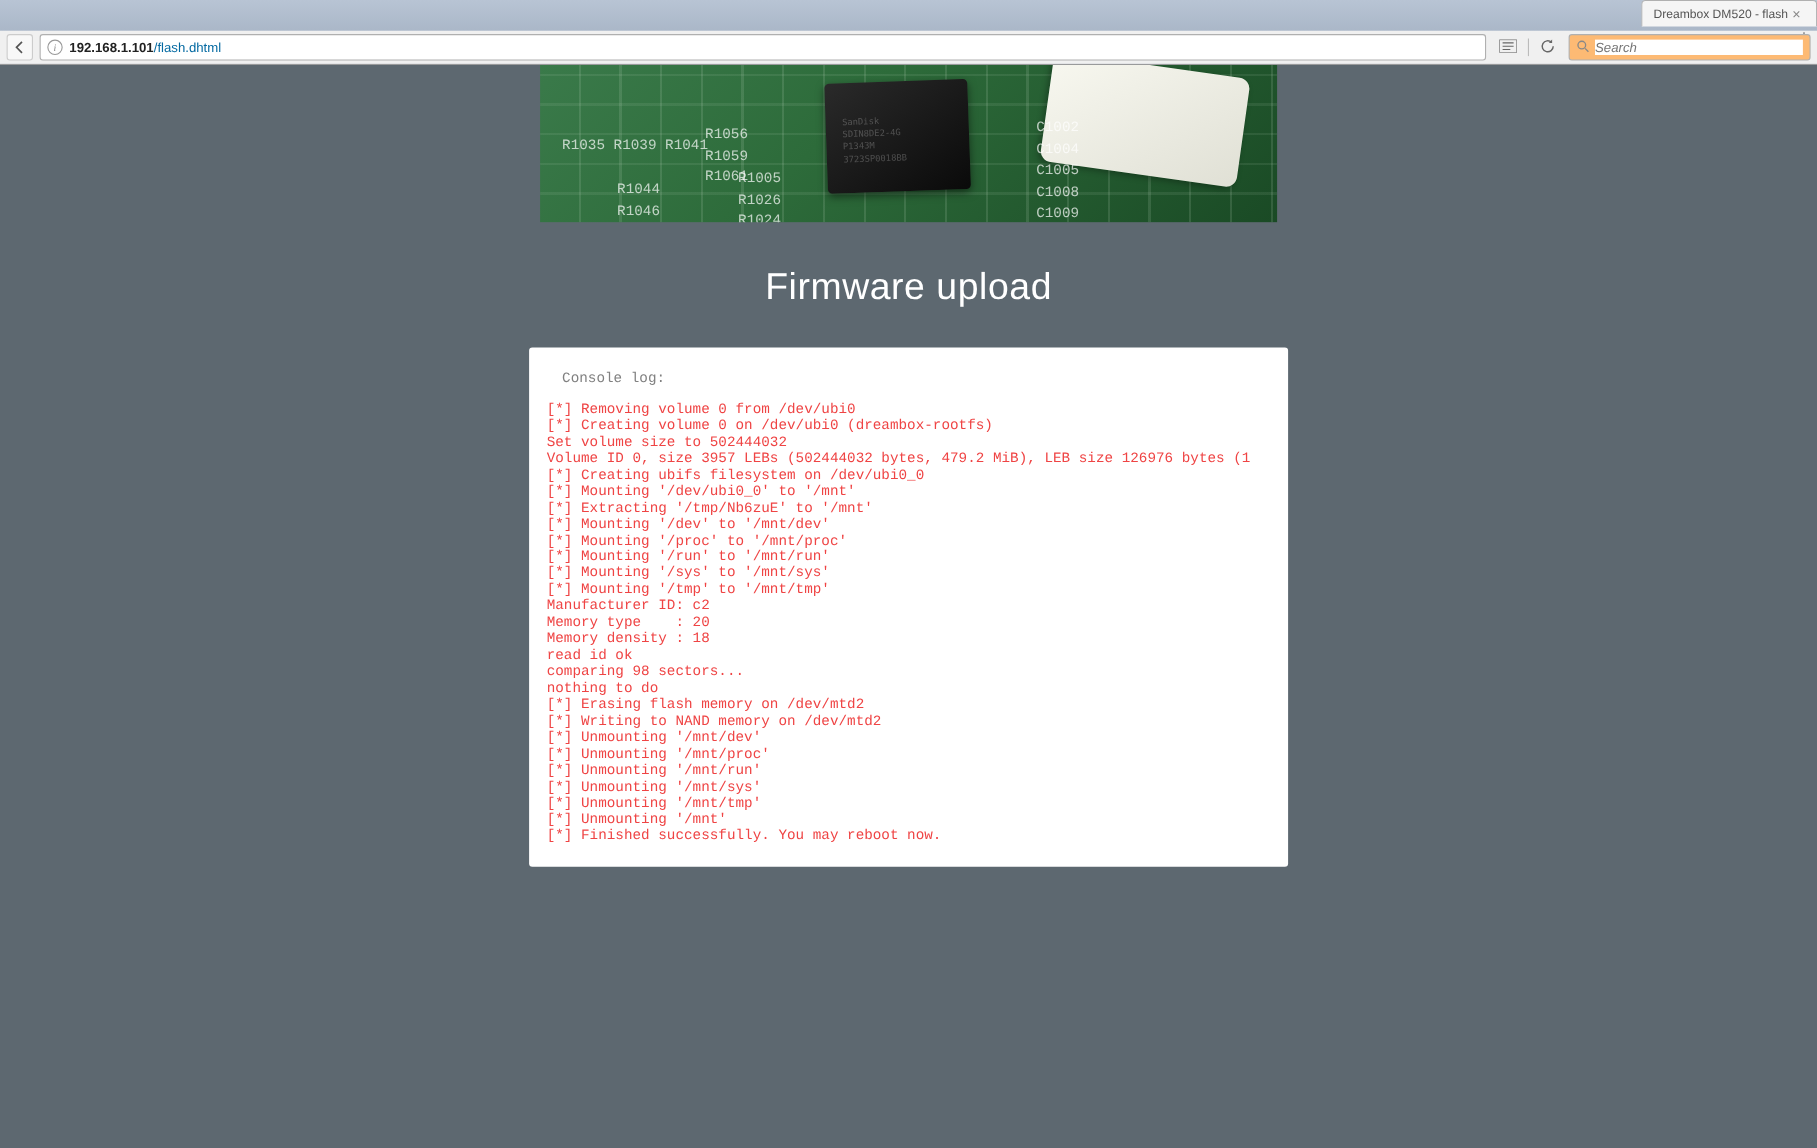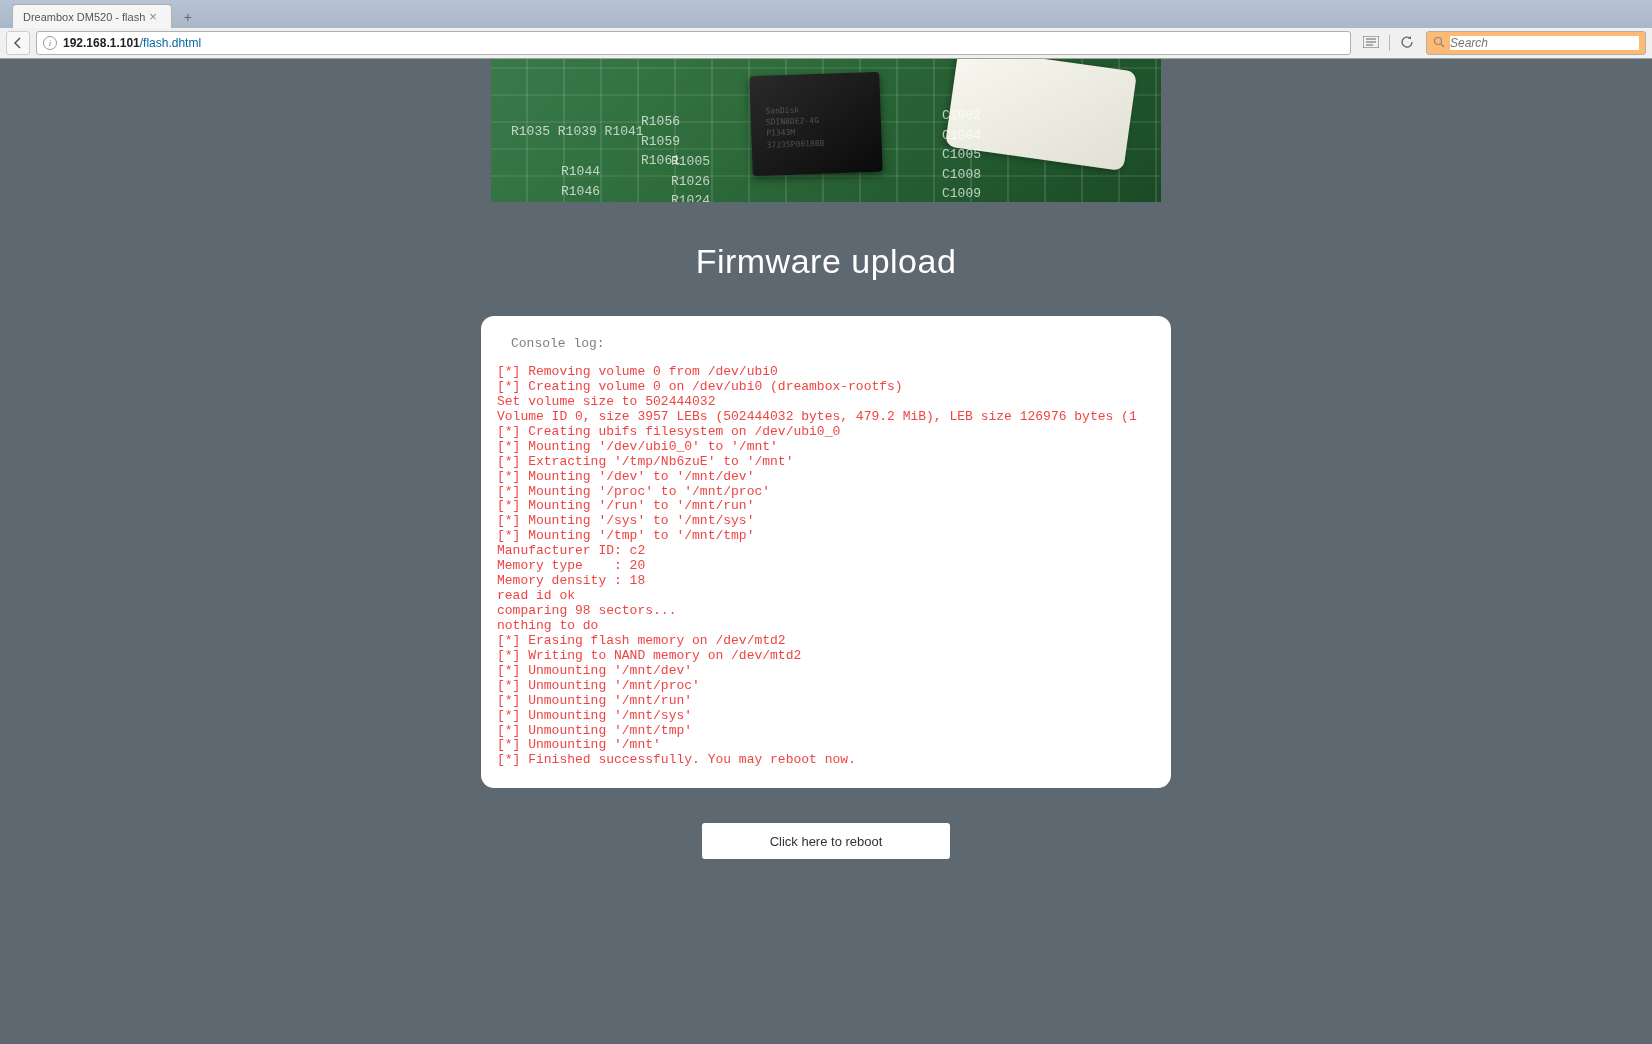--- a/index.html
+++ b/index.html
@@ -27,6 +27,7 @@
       height: 28px;
       padding-left: 12px;
       background: linear-gradient(to bottom, #b8c4d4, #aab7c8);
+      flex-direction: column;
     }
     
     .tab {

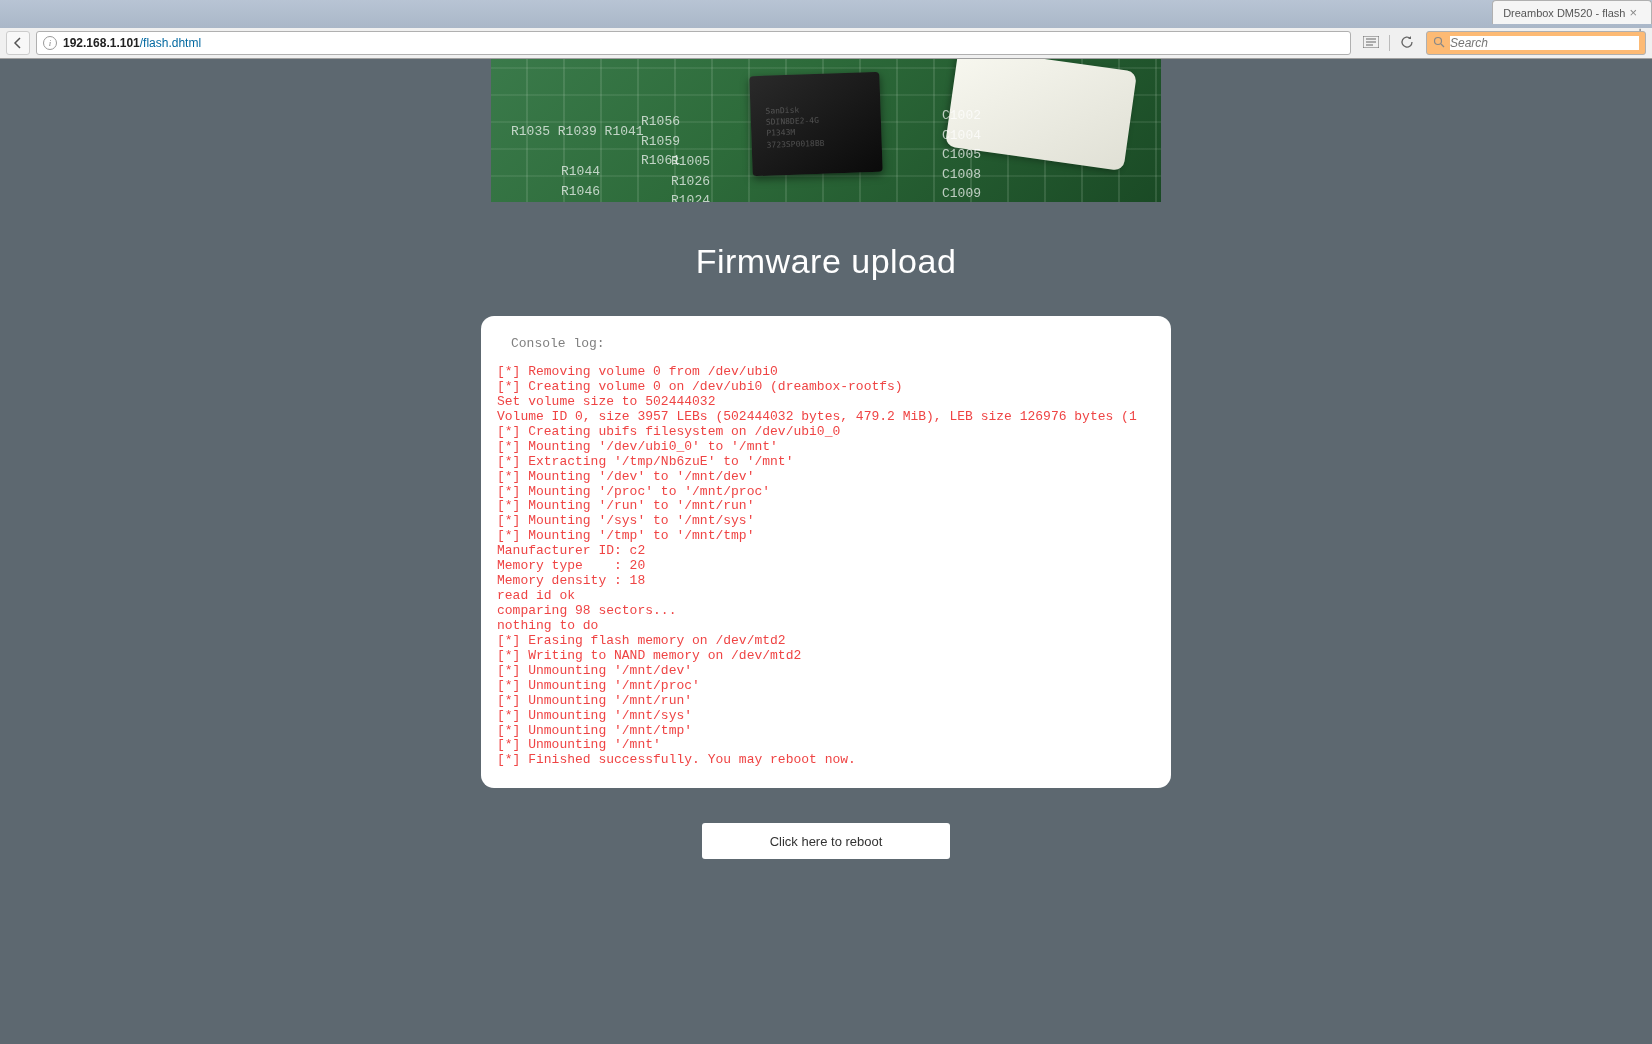--- a/index.html
+++ b/index.html
@@ -246,7 +246,7 @@
     .console-box {
       width: 690px;
       background: #fff;
-      border-radius: 13px;
+      border-radius: 3px;
       padding: 20px 16px 20px 16px;
       margin-bottom: 35px;
     }

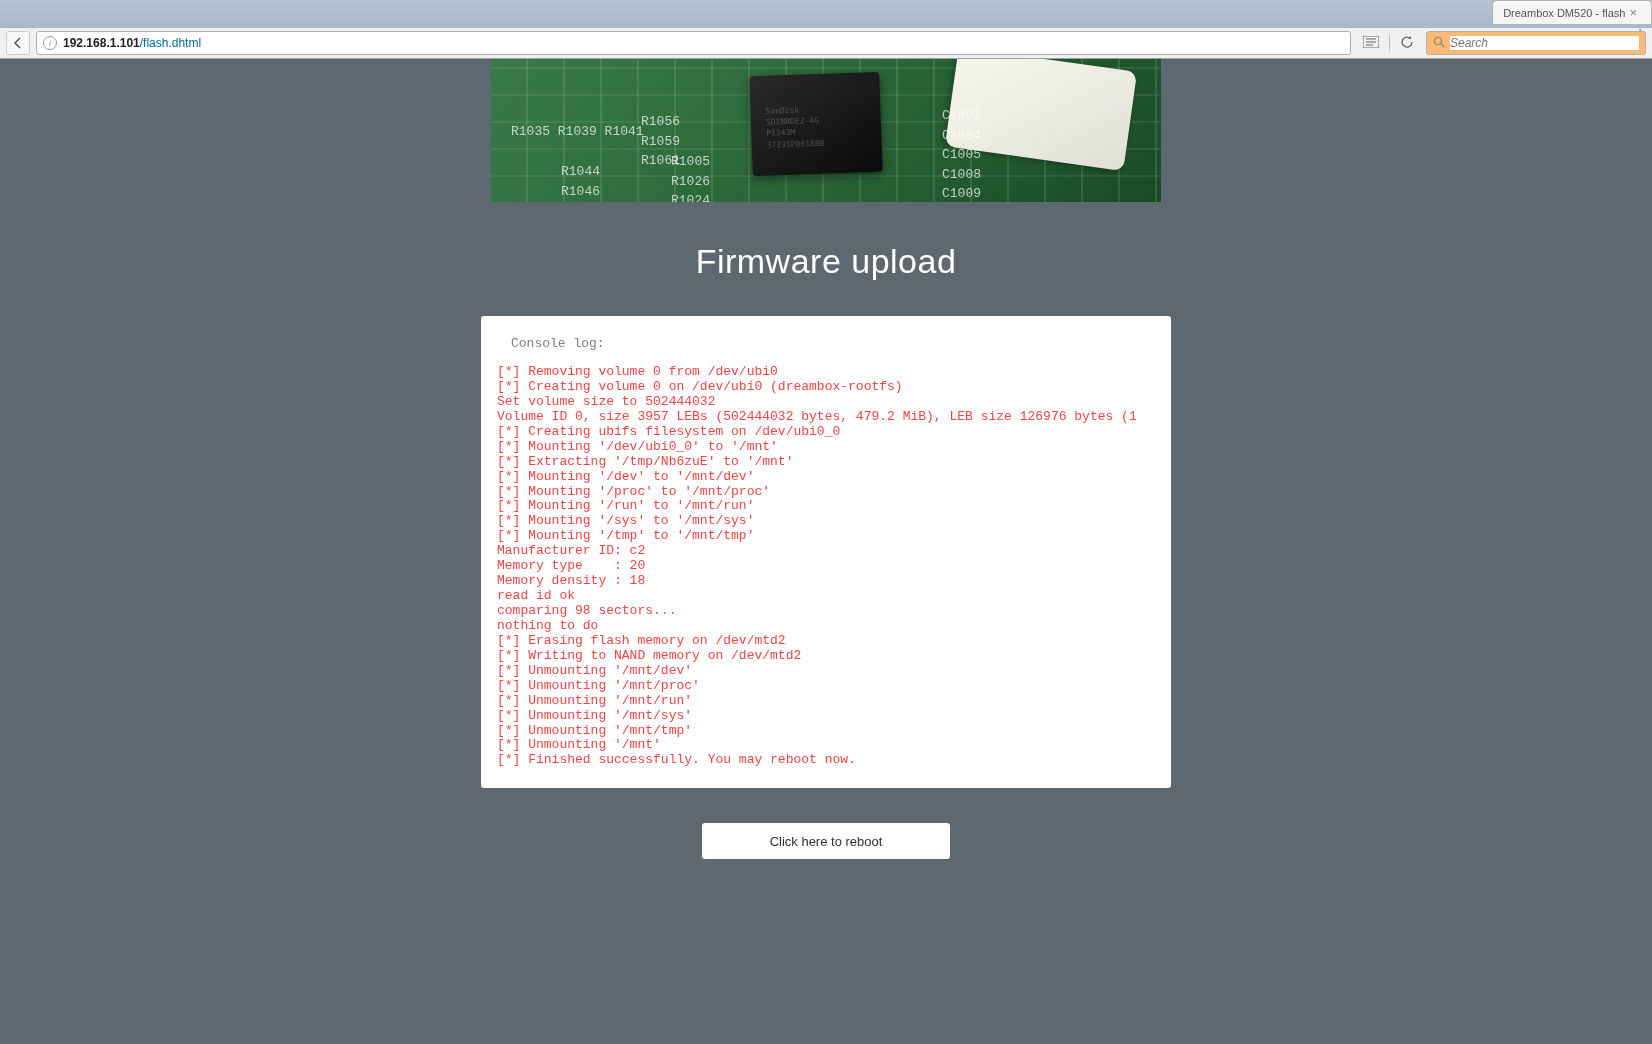--- a/index.html
+++ b/index.html
@@ -396,7 +396,6 @@
 [*] Finished successfully. You may reboot now.</div>
   </div>
 
-  <button class="reboot-btn">Click here to reboot</button>
 </div>
 
 </body></html>

